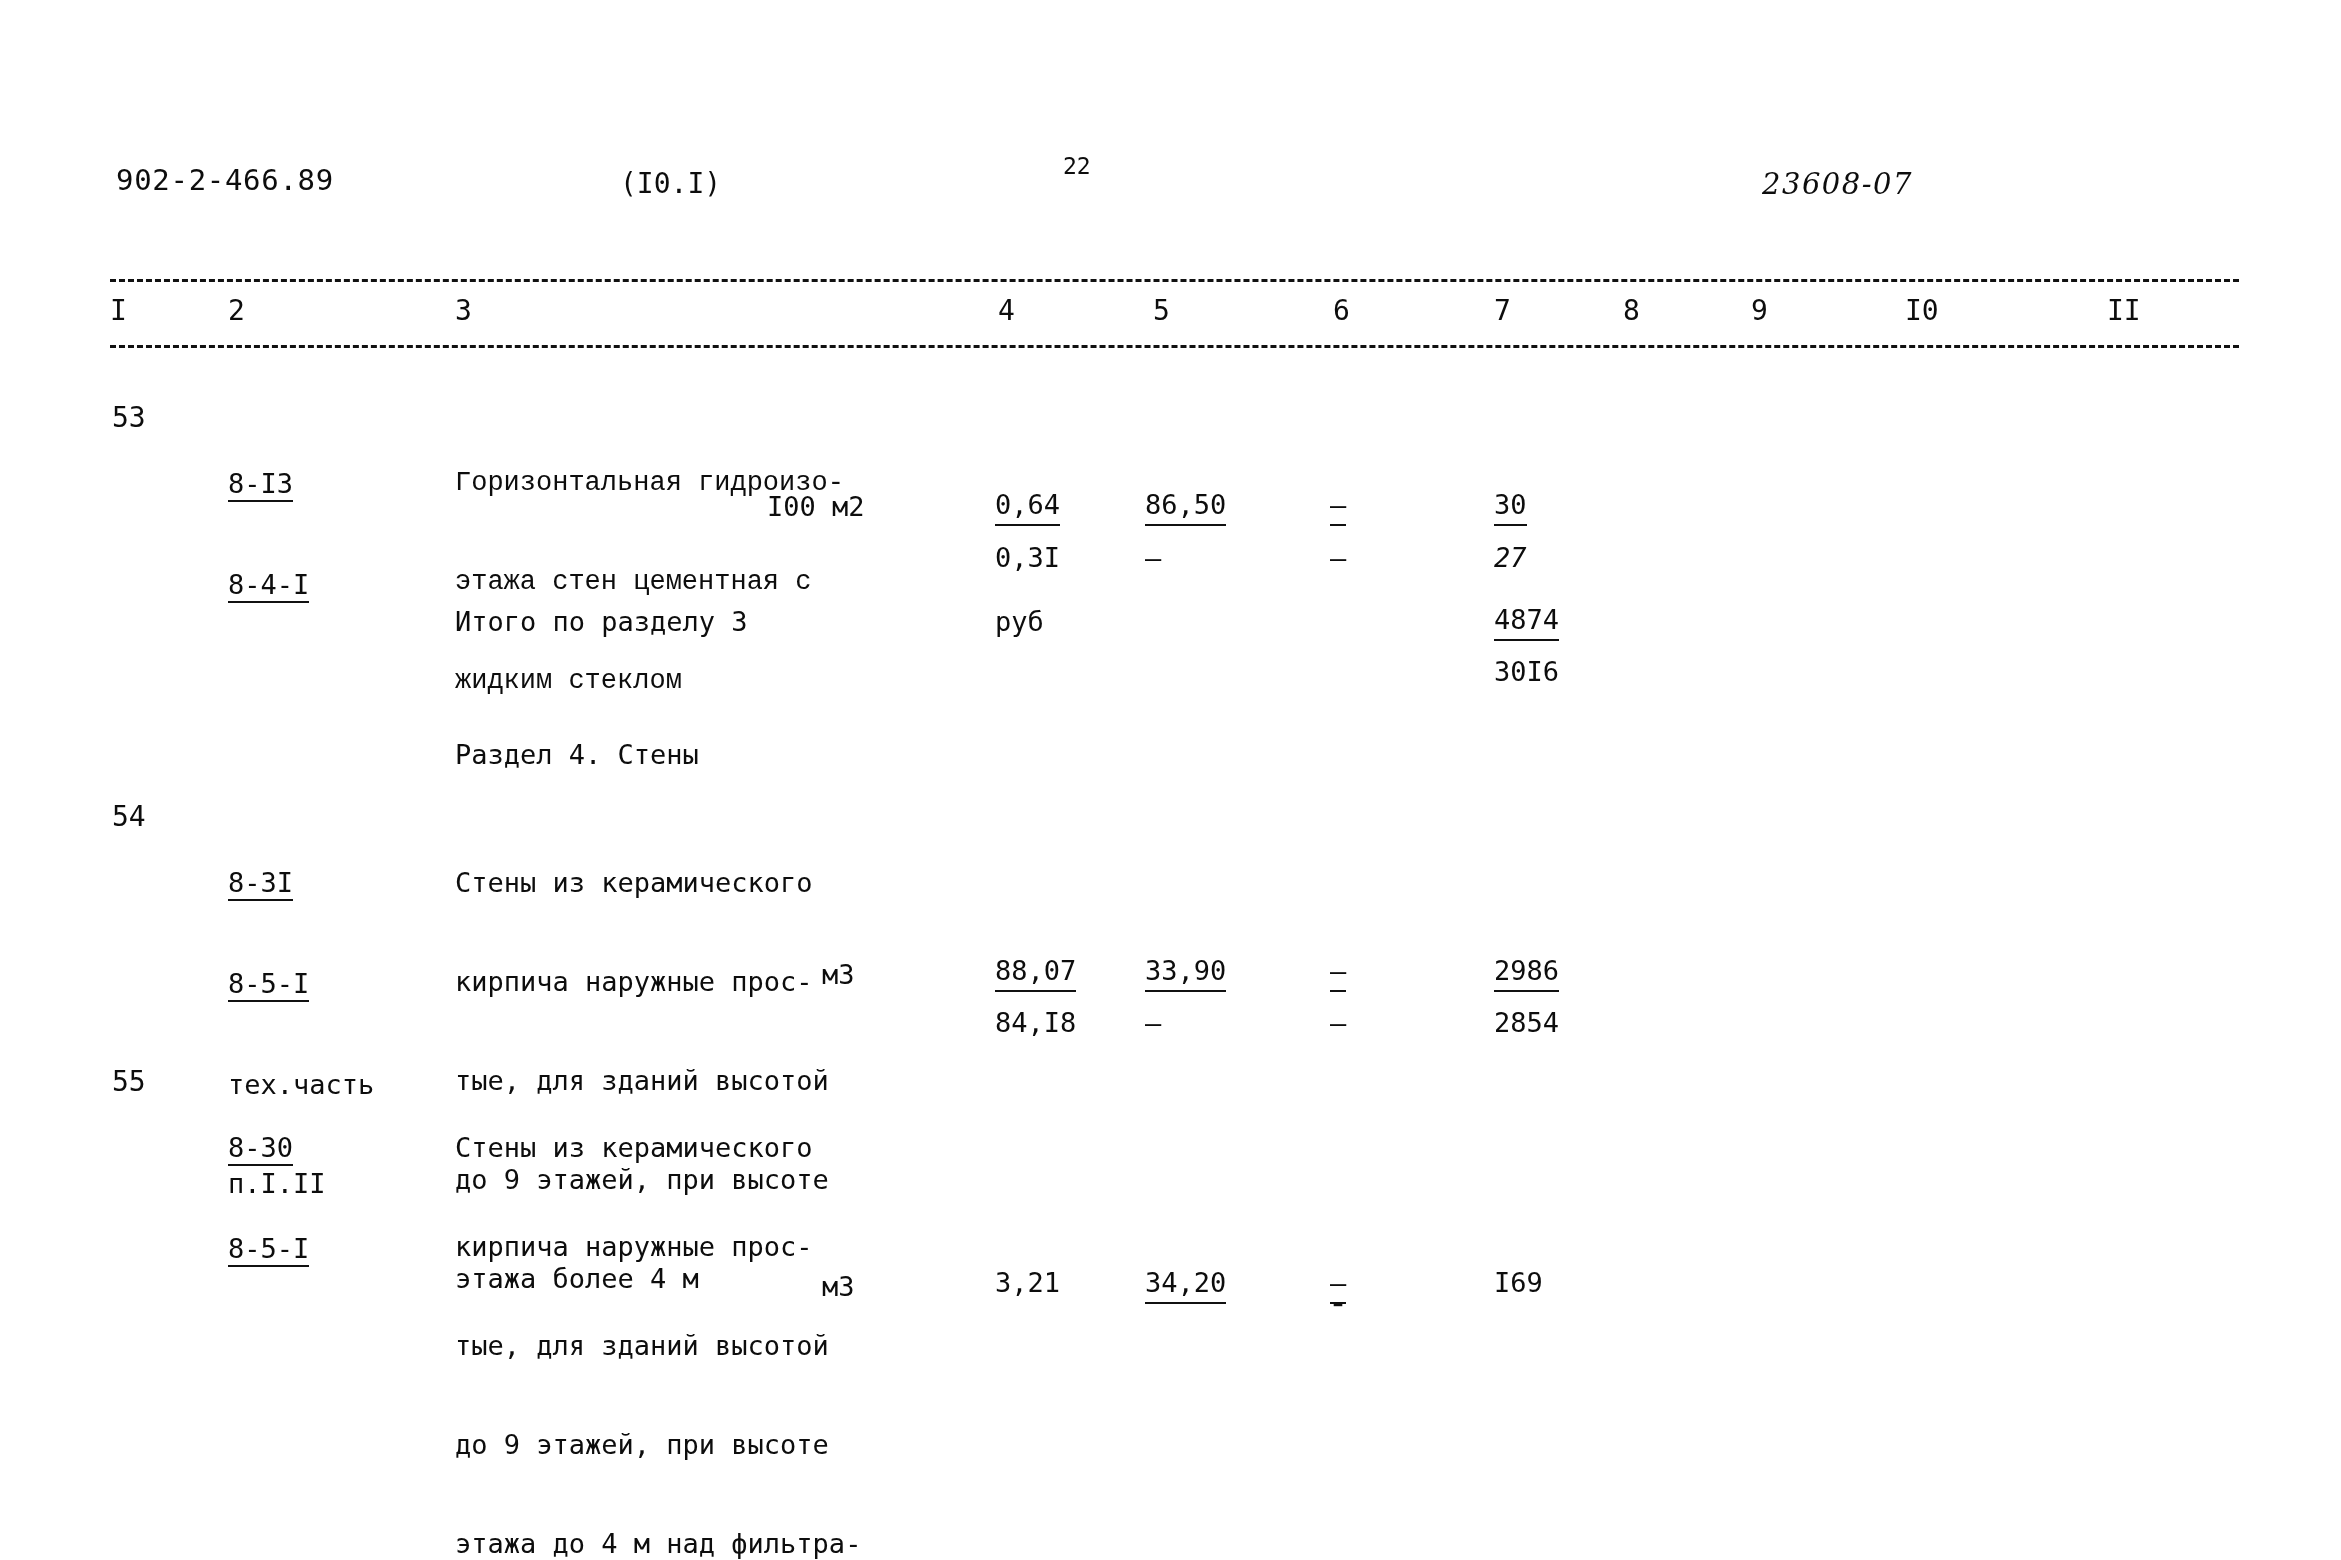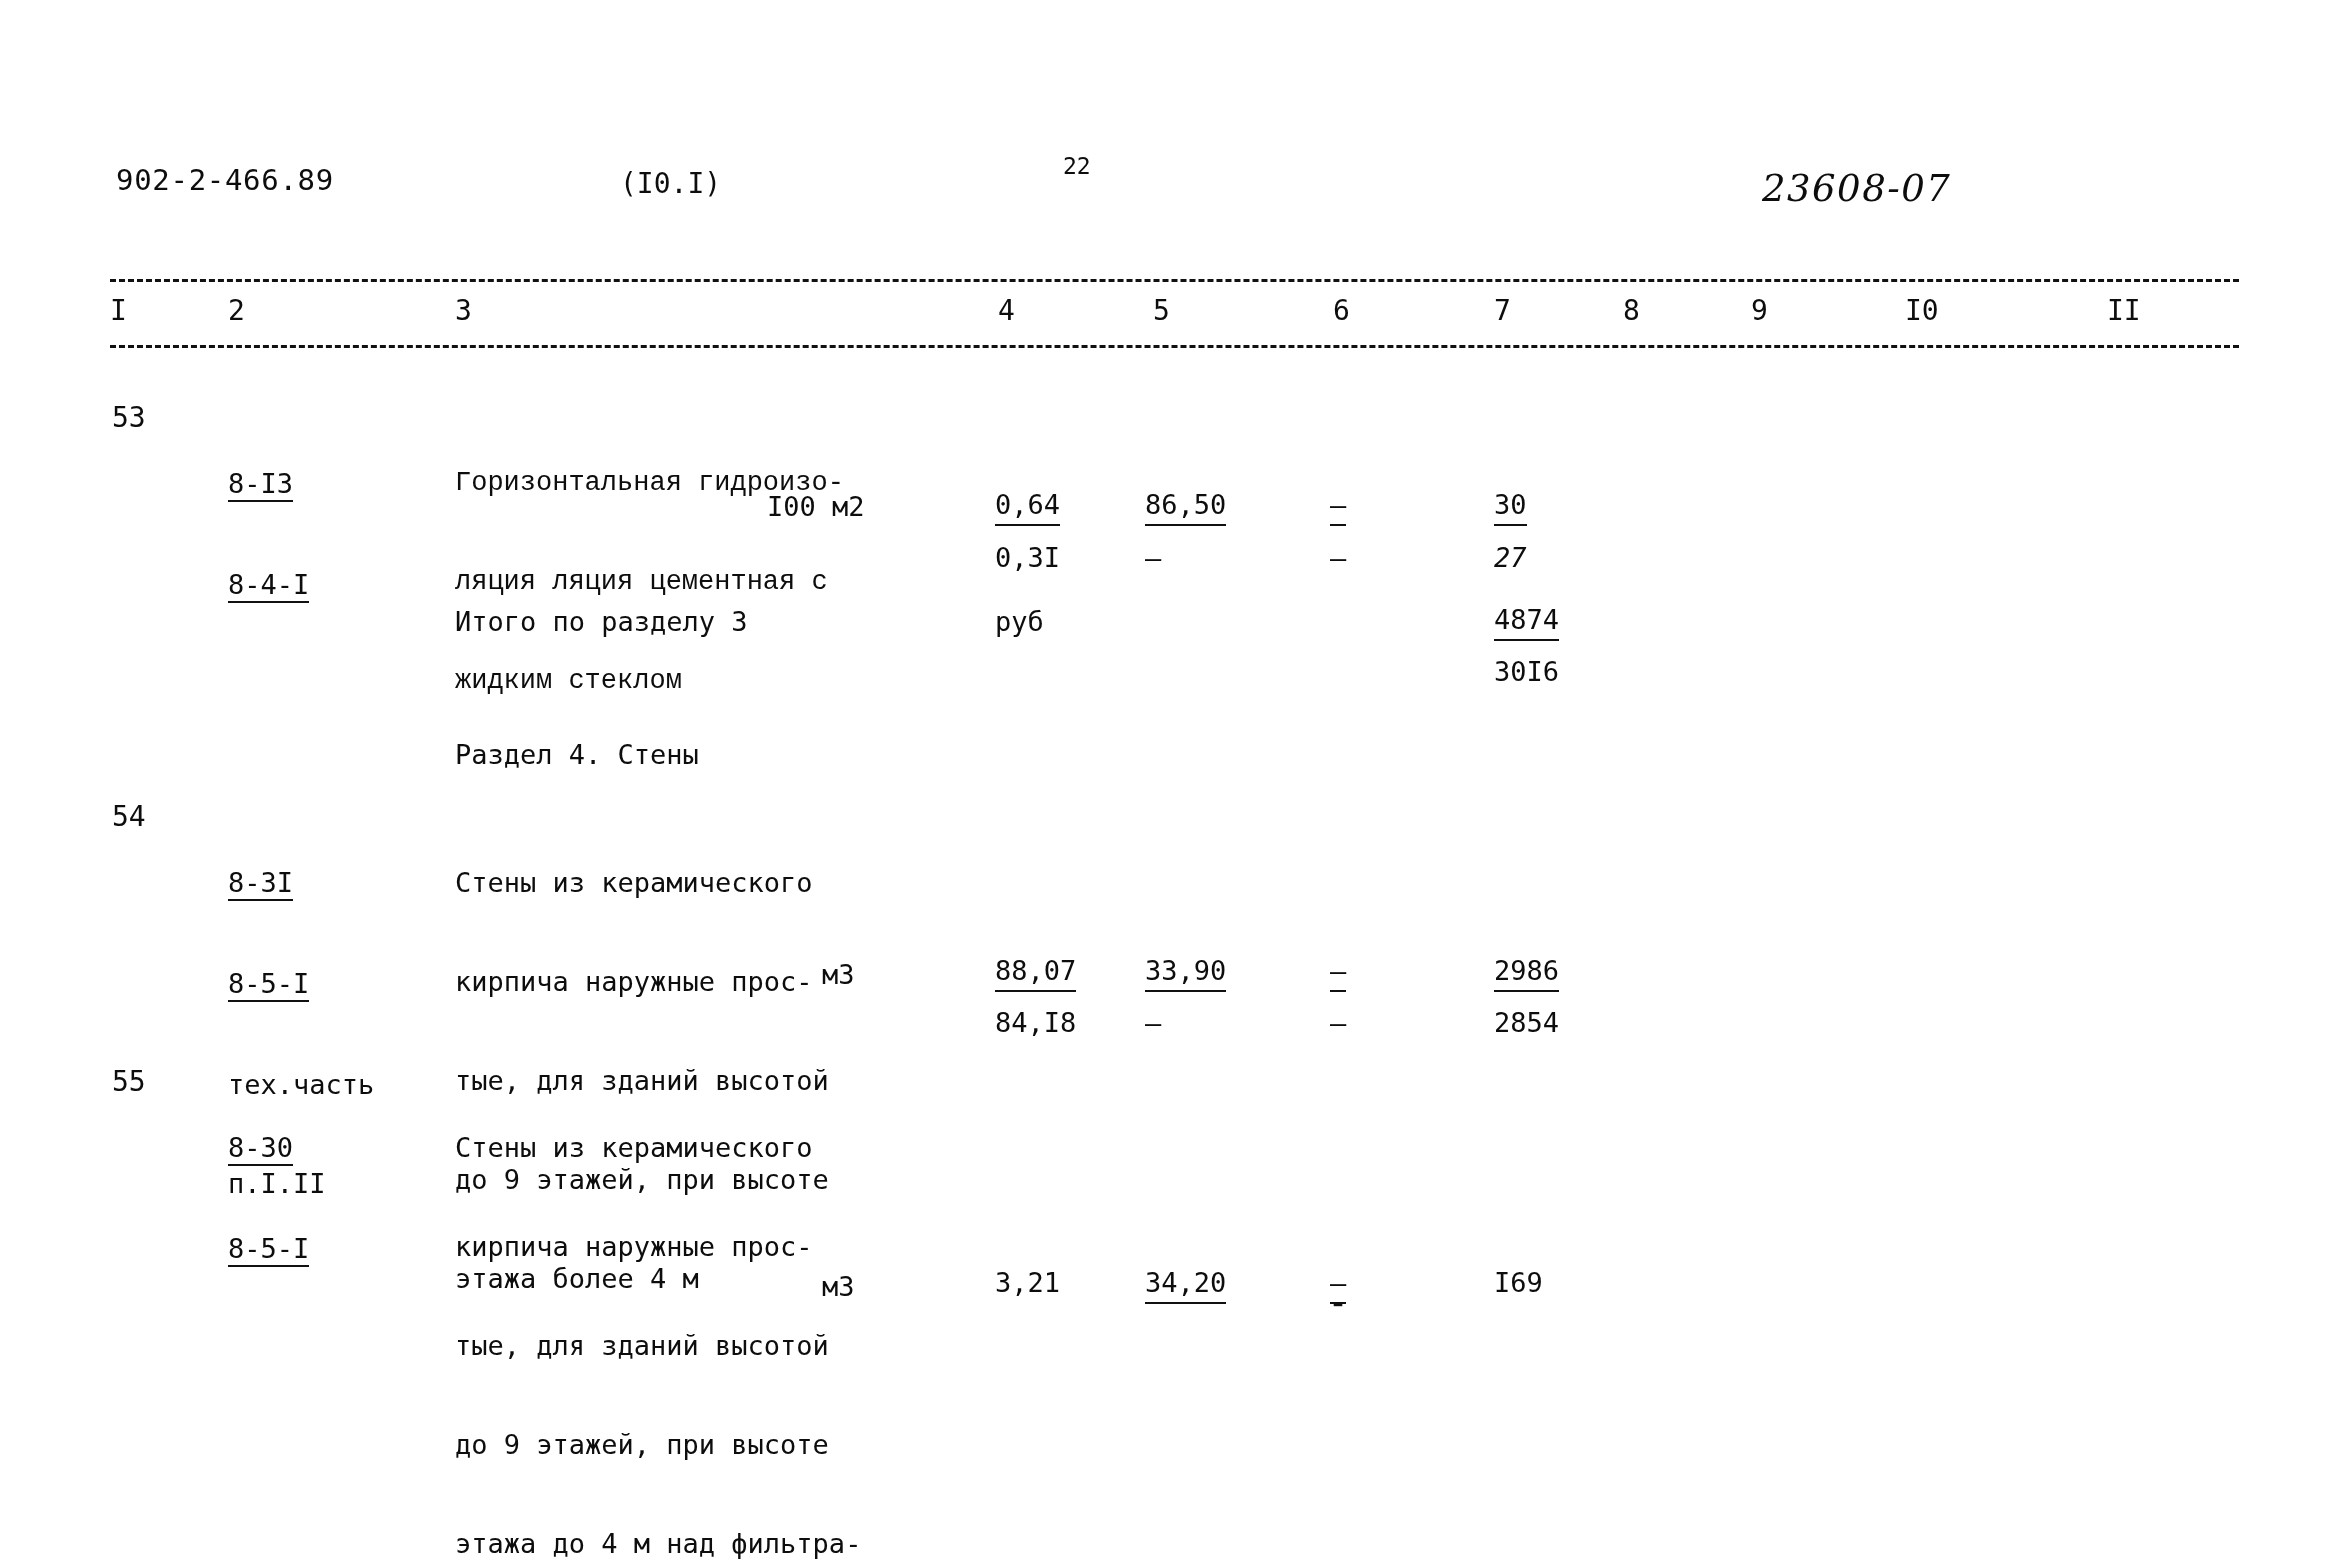--- a/index.html
+++ b/index.html
@@ -46,7 +46,7 @@
   .hdr-stamp {
     position: absolute;
     left: 1762px; top: 167px;
-    font-size: 37px;
+    font-size: 29px;
     font-style: italic;
     letter-spacing: 1.5px;
     white-space: nowrap;

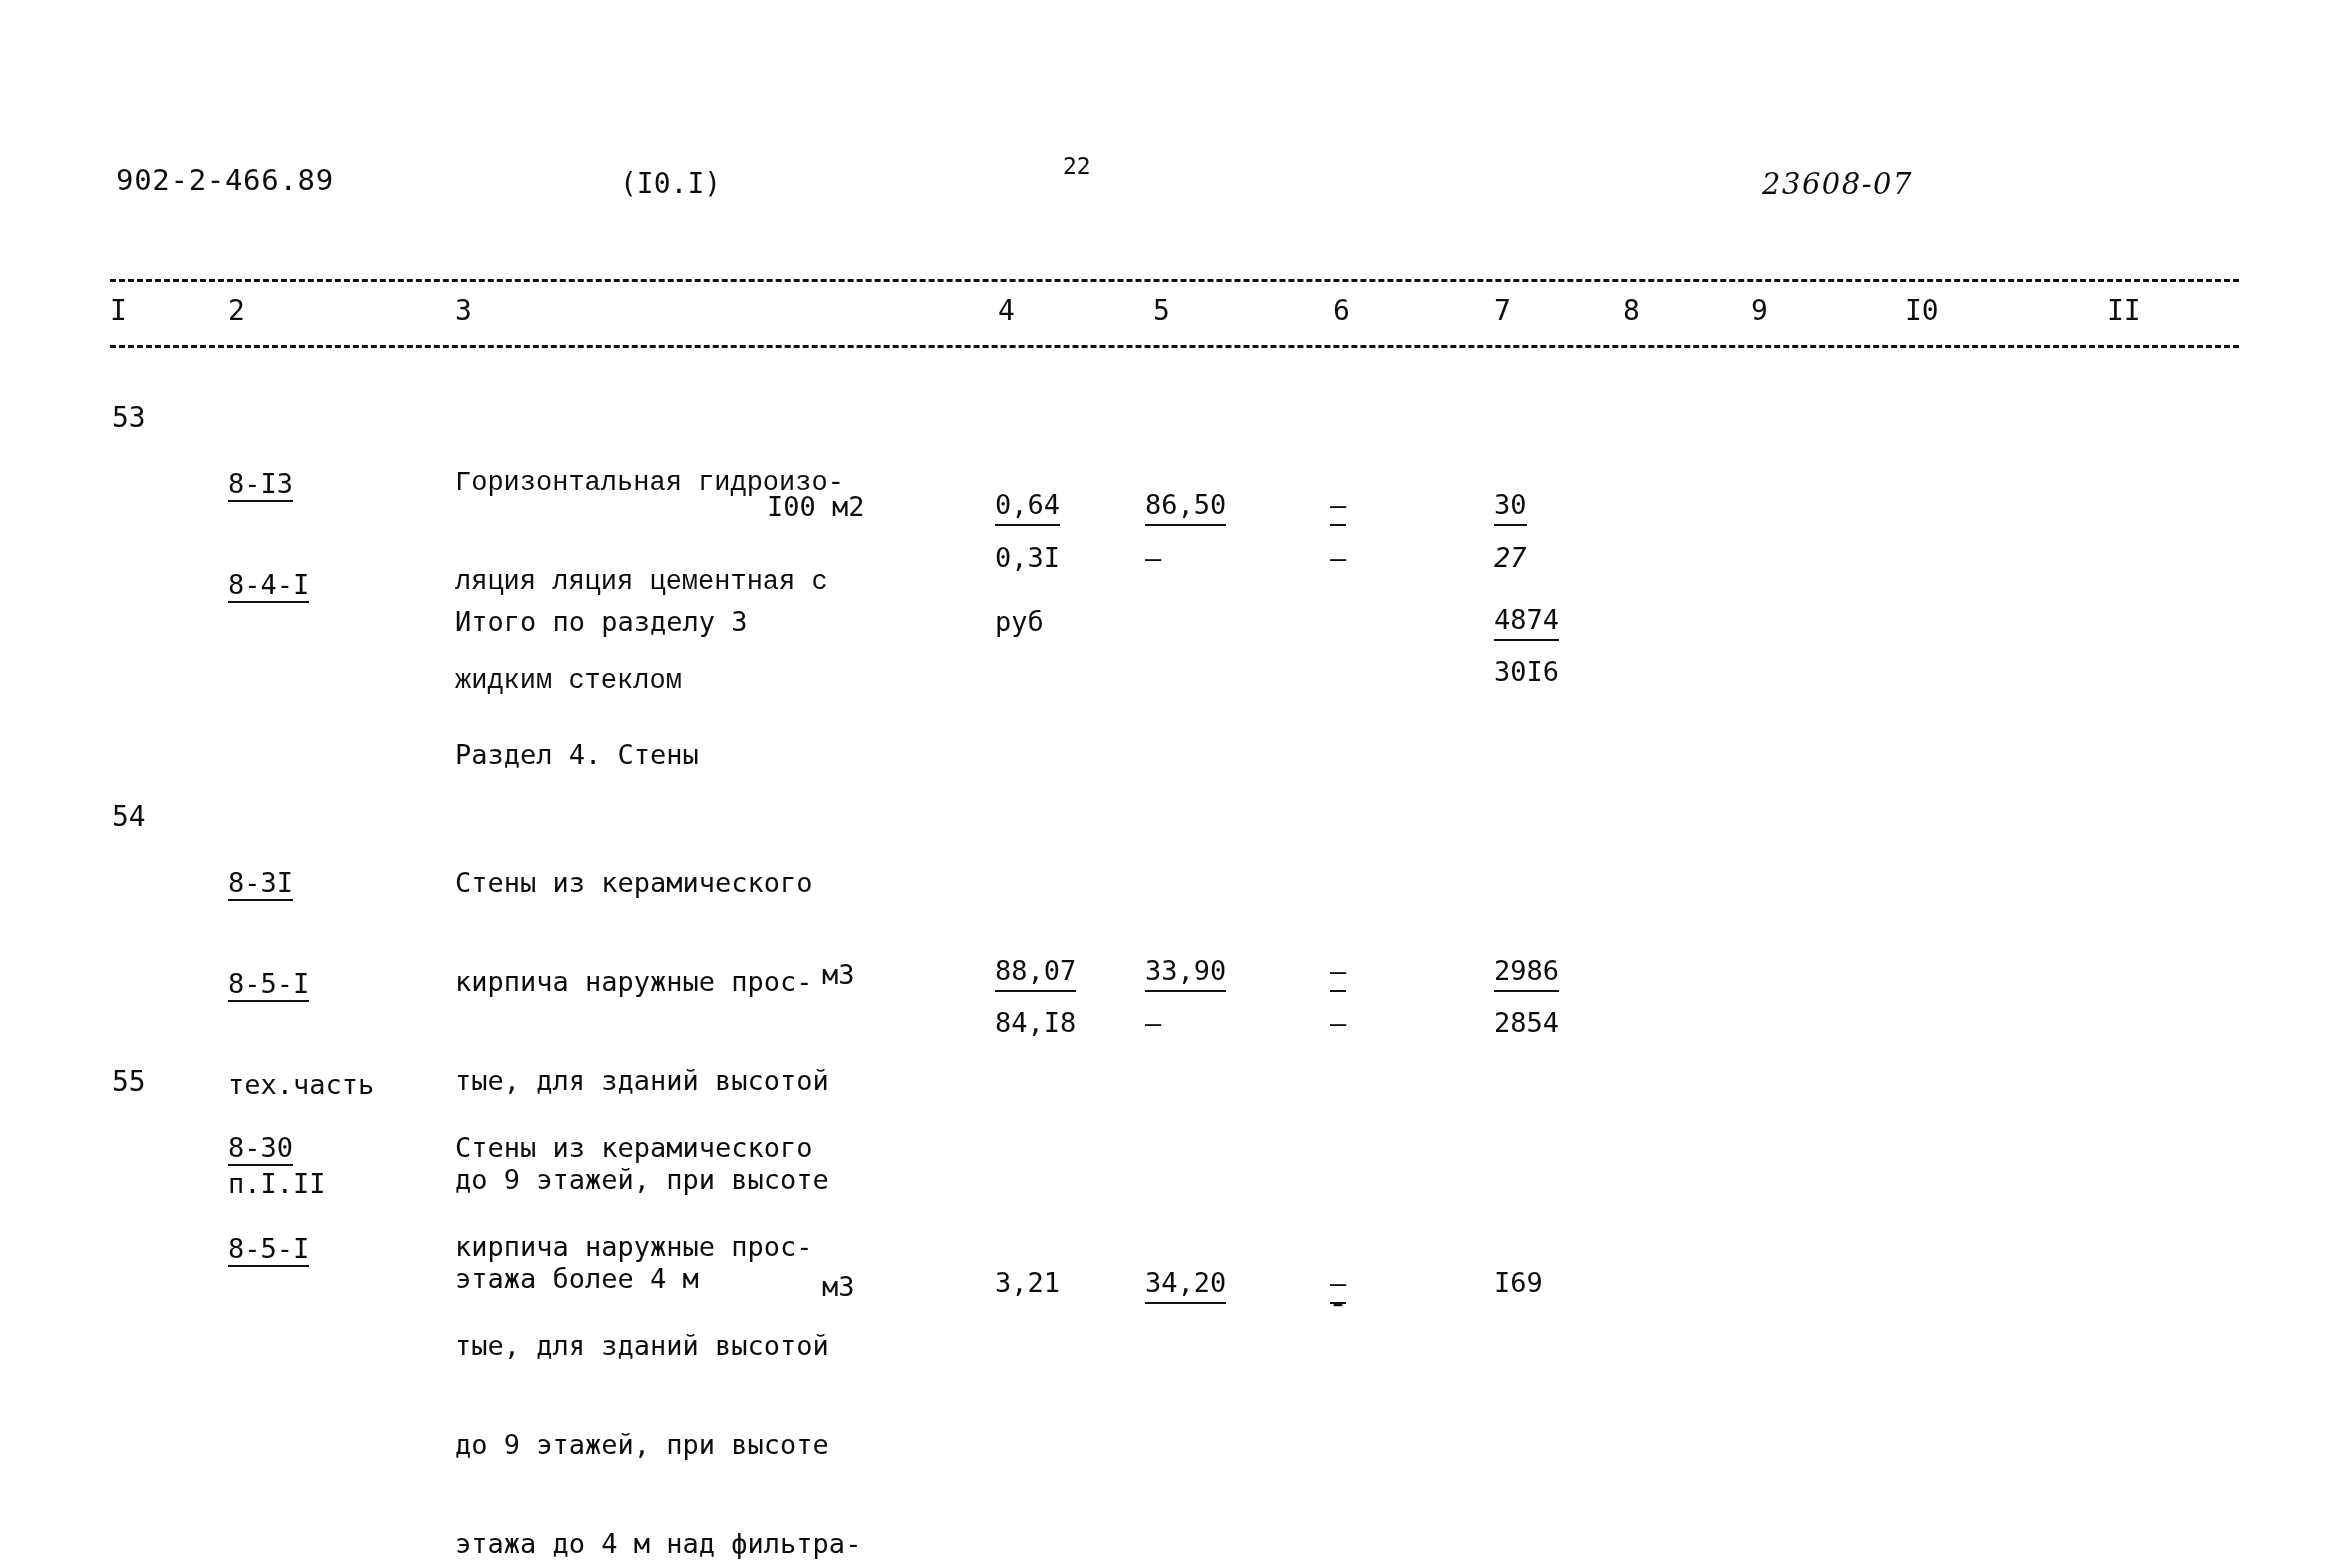--- a/index.html
+++ b/index.html
@@ -137,7 +137,7 @@
 
   <div class="cell desc" style="left:455px; top:401px;font-family:Liberation Mono, monospace;">
     <div>Горизонтальная гидроизо-</div>
-    <div>ляция ляция цементная с</div>
+    <div>этажа стен цементная с</div>
     <div>жидким стеклом</div>
   </div>
 

